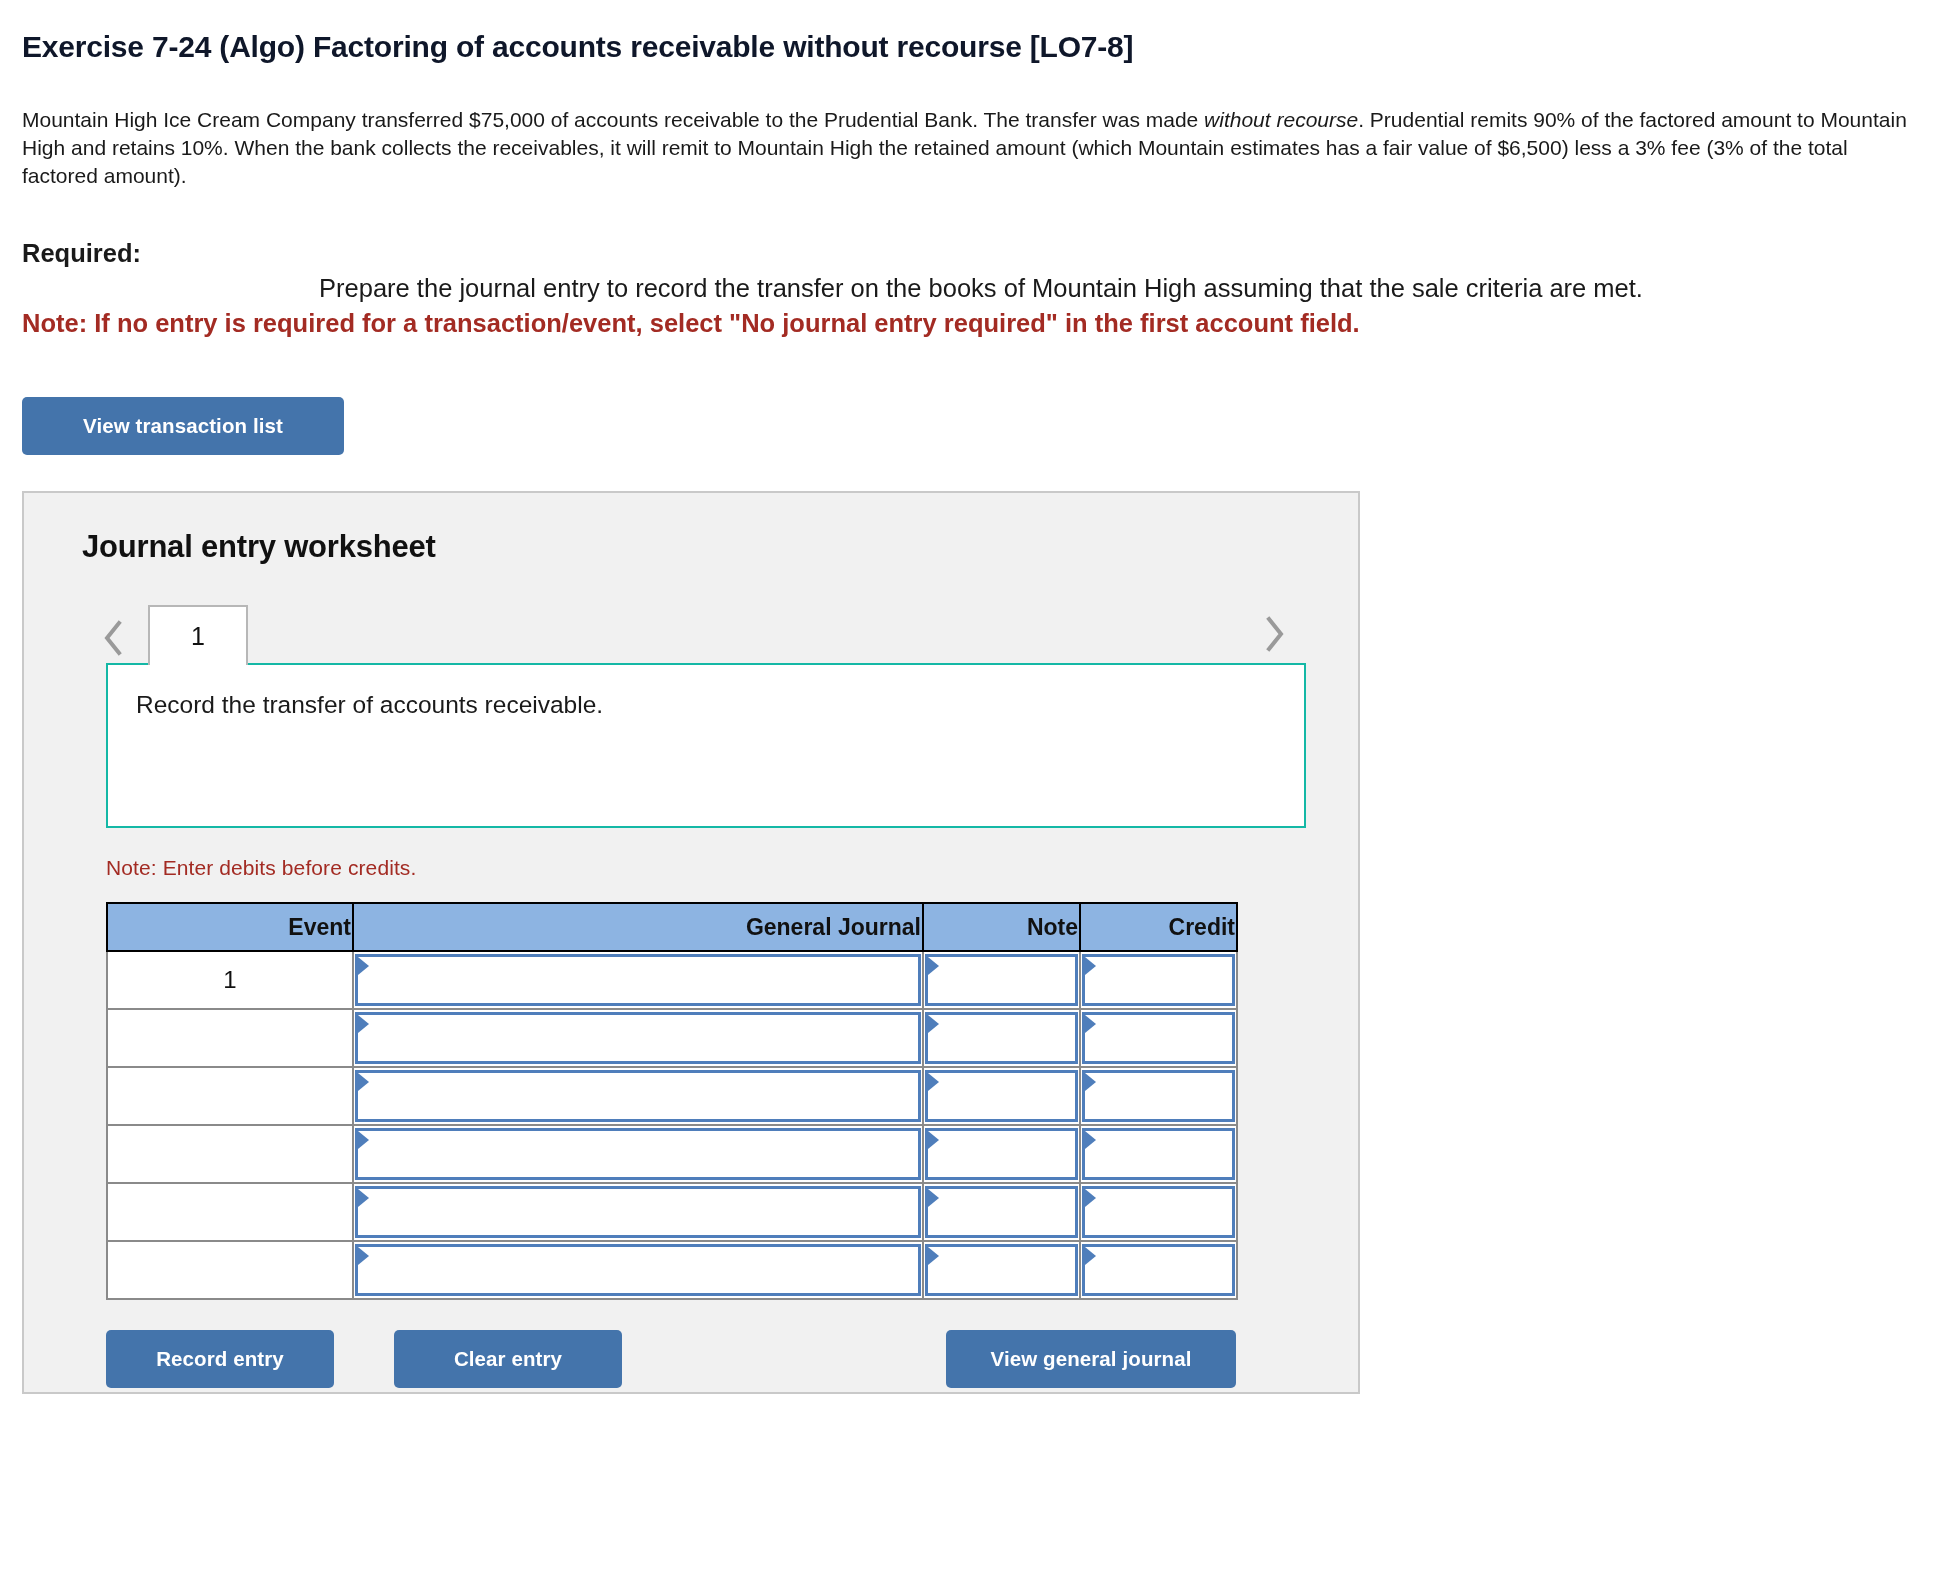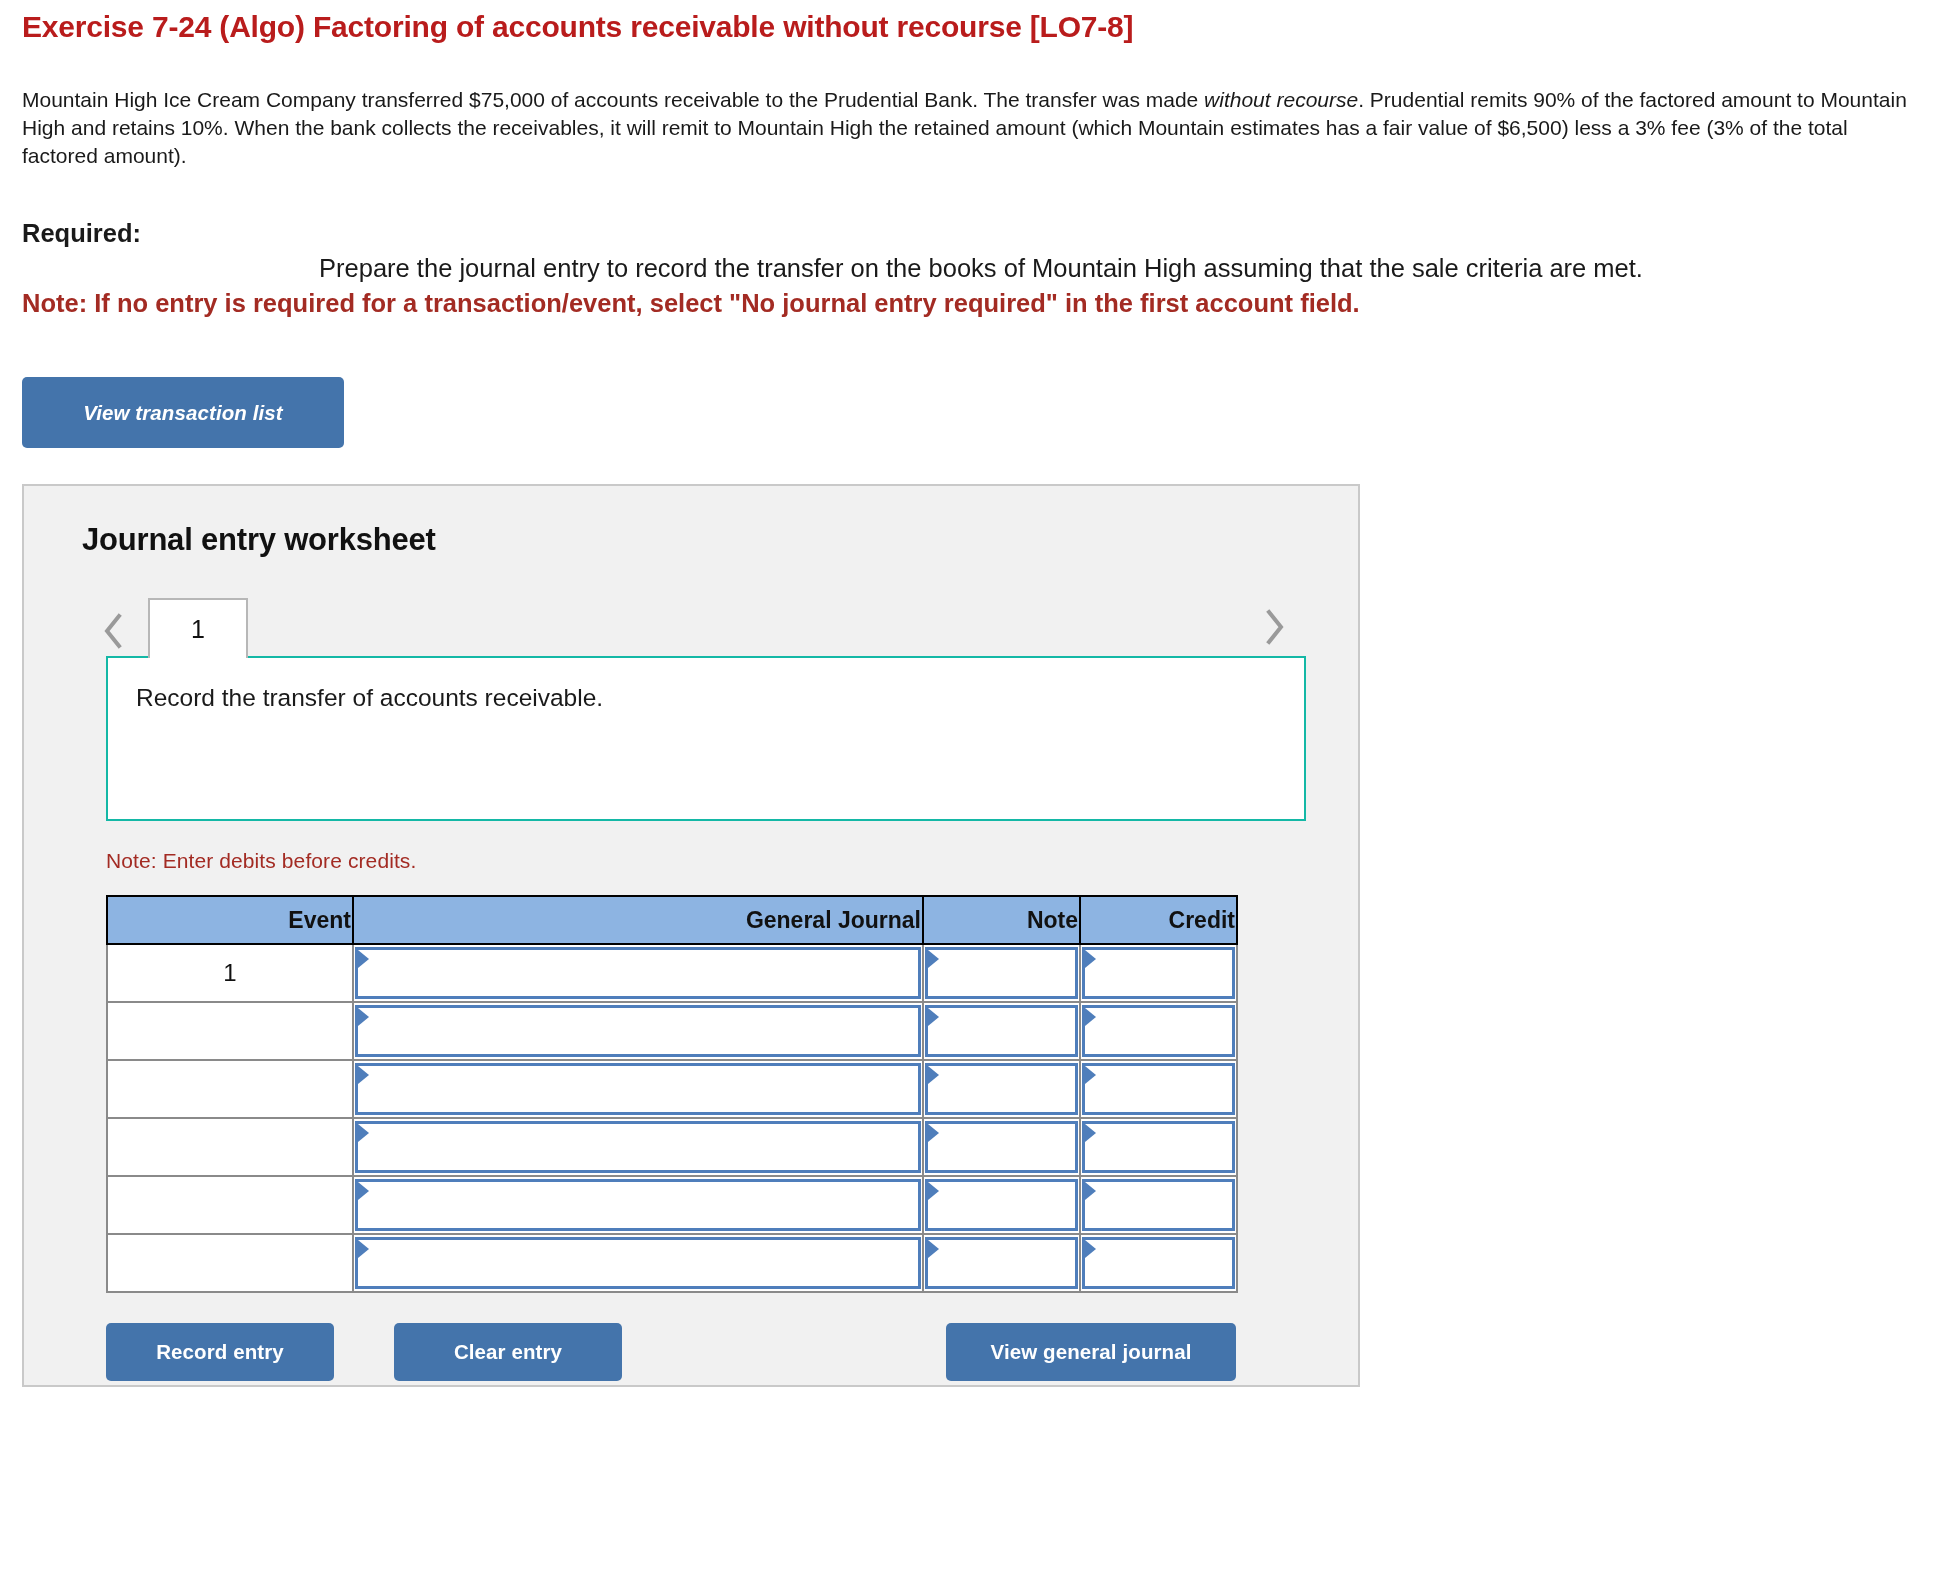--- a/index.html
+++ b/index.html
@@ -29,8 +29,8 @@
     font-size: 30px;
     font-weight: bold;
     letter-spacing: -0.2px;
-    color: #b91c1c;
-    padding-top: 8px;
+    color: #0f172a;
+    padding-top: 28px;
     line-height: 1.25;
   }
 

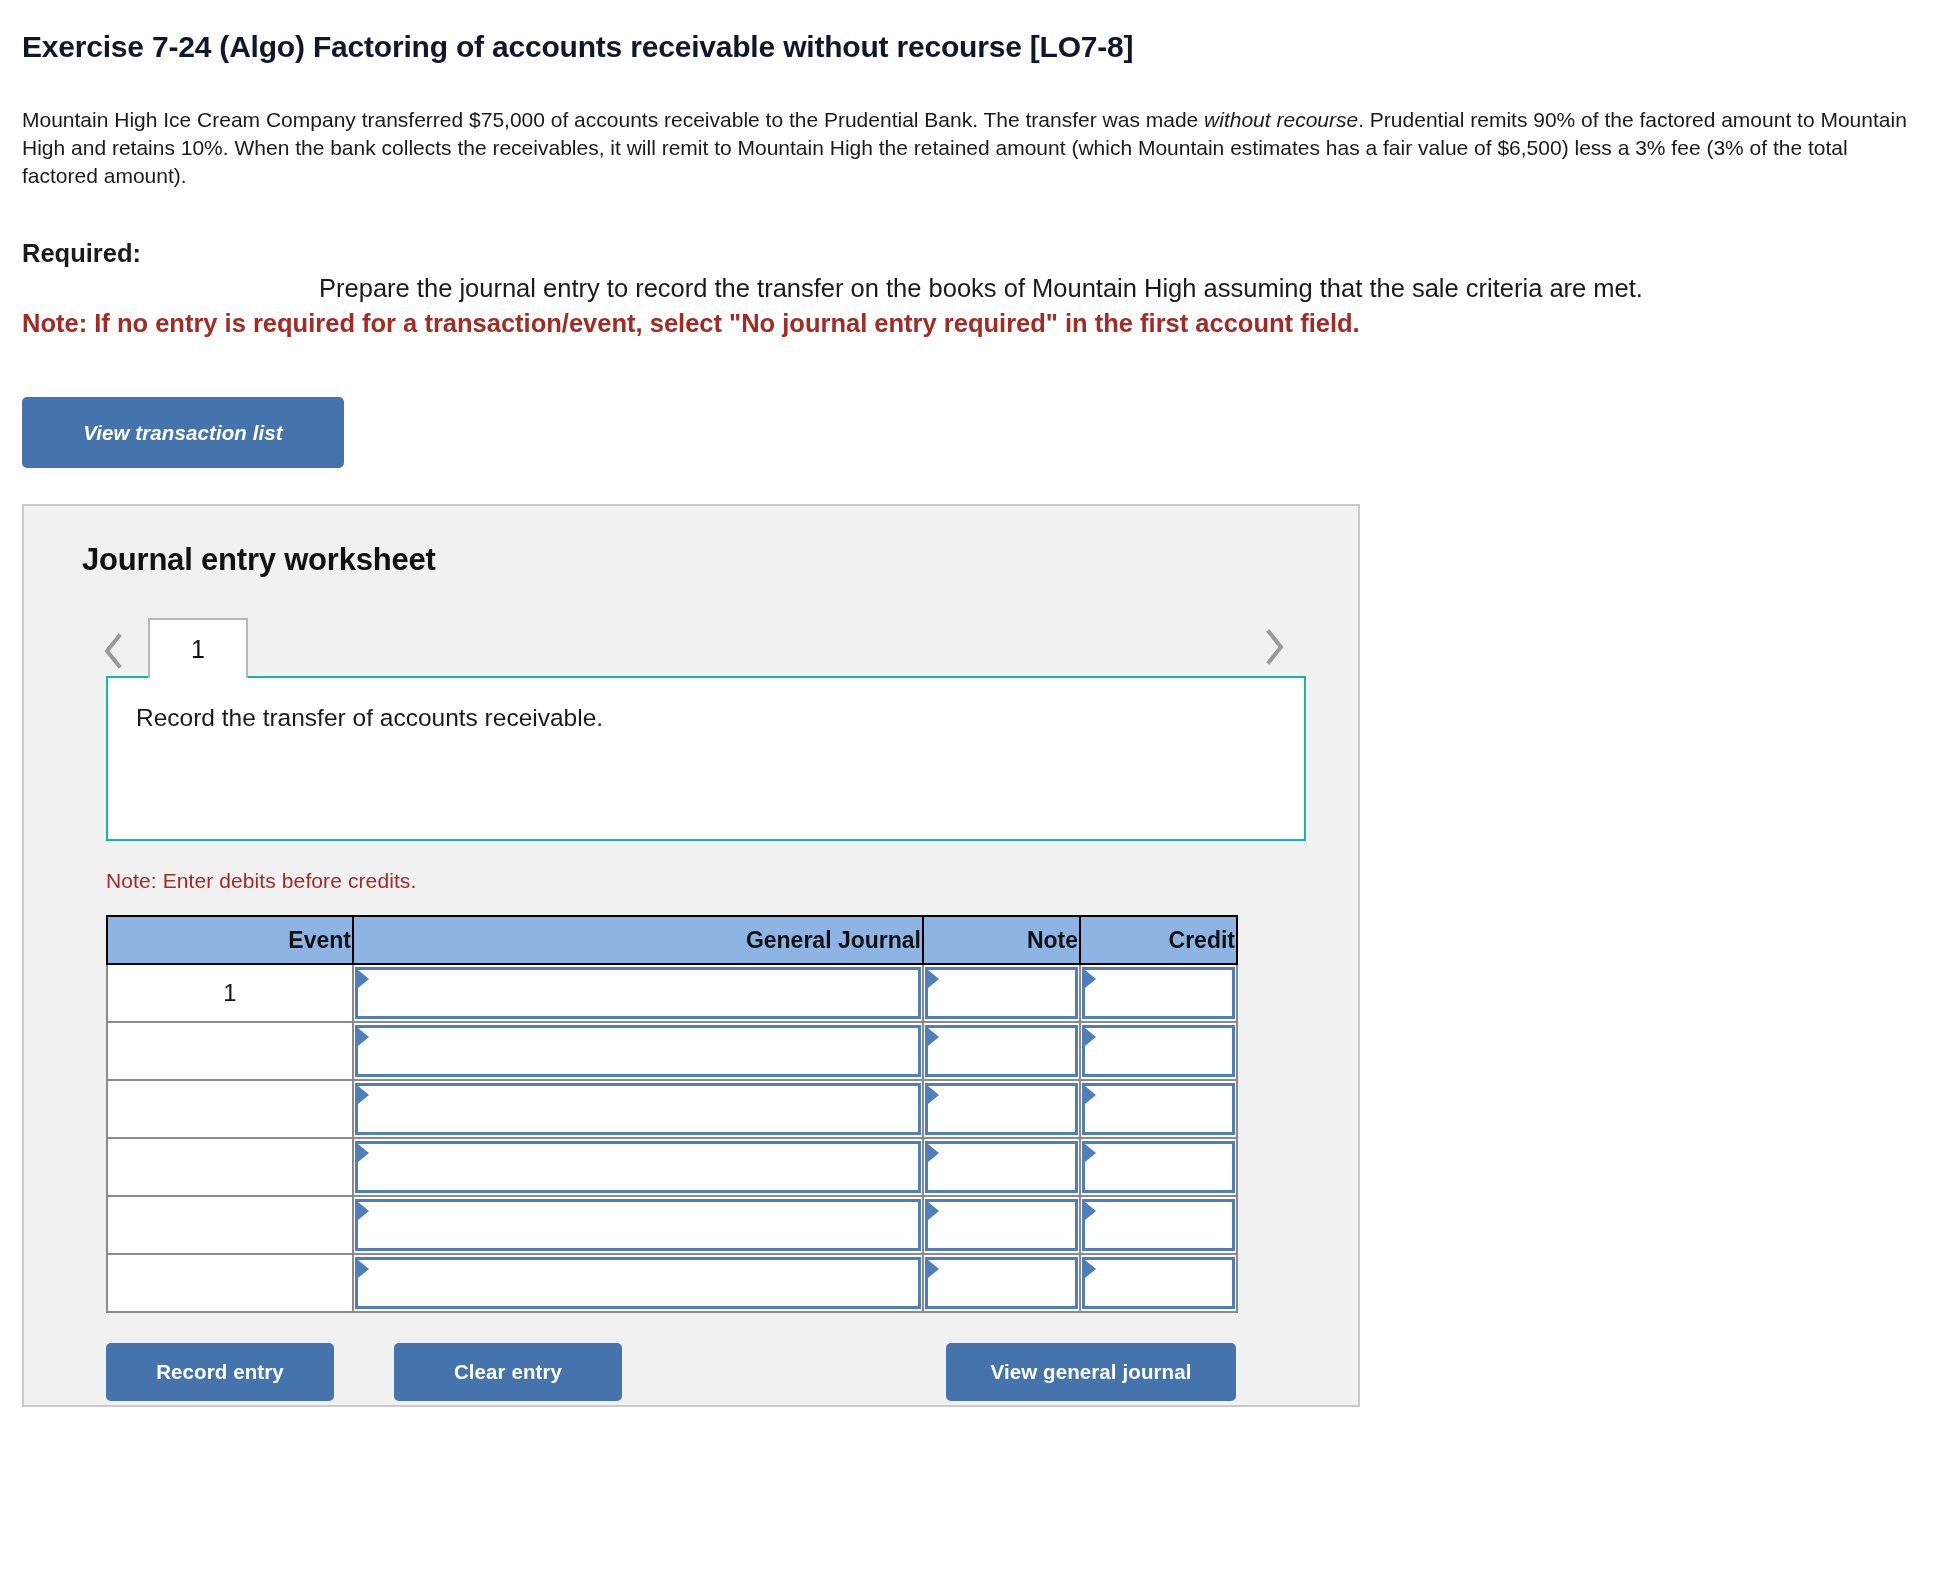--- a/index.html
+++ b/index.html
@@ -89,8 +89,7 @@
   }
   .btn-view-transaction {
     width: 322px;
-    height: 71px;
-    font-style: italic;
+    height: 58px;
   }
 
   

